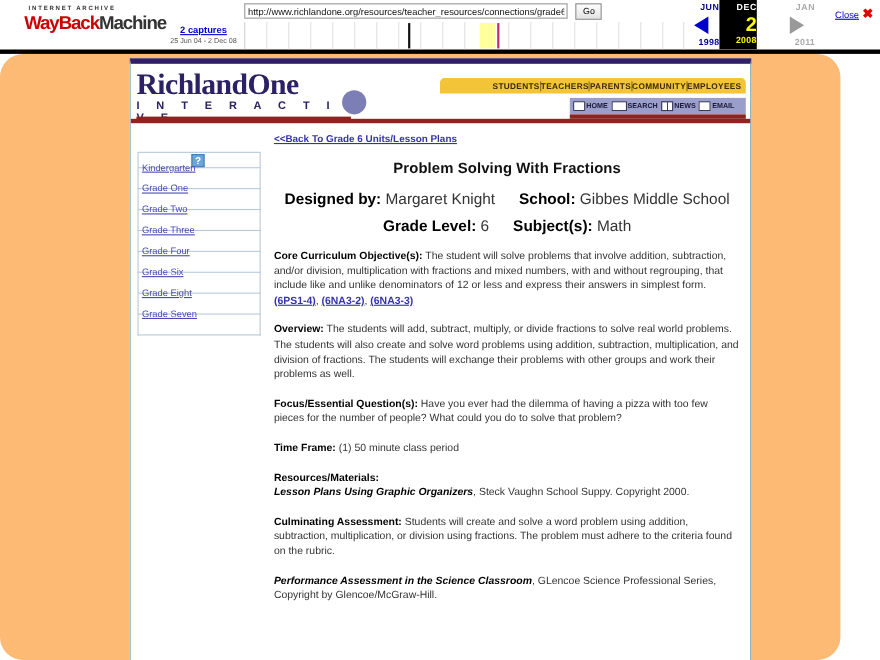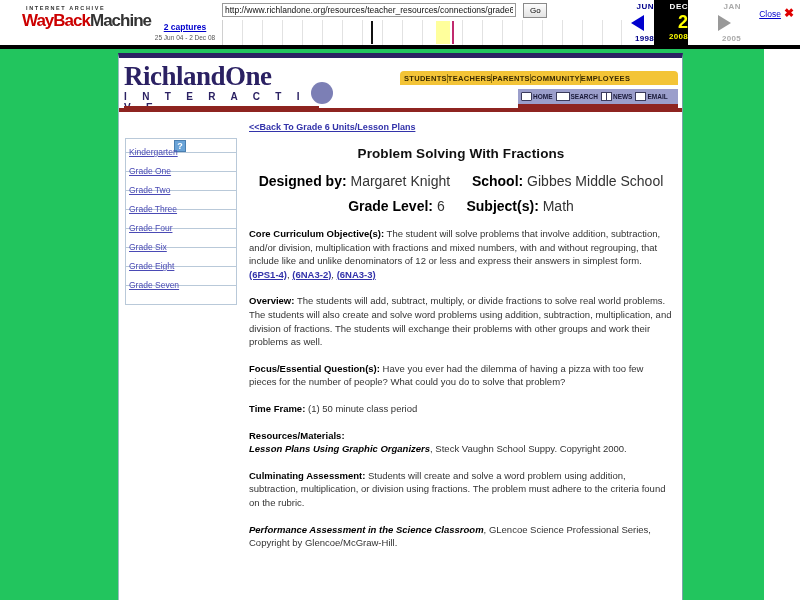--- a/index.html
+++ b/index.html
@@ -507,7 +507,7 @@
     <div class="dn-col dn-next">
       <div class="dn-month">JAN</div>
       <div class="arrow-right"></div>
-      <div class="dn-year">2005</div>
+      <div class="dn-year">2011</div>
     </div>
   </div>
 

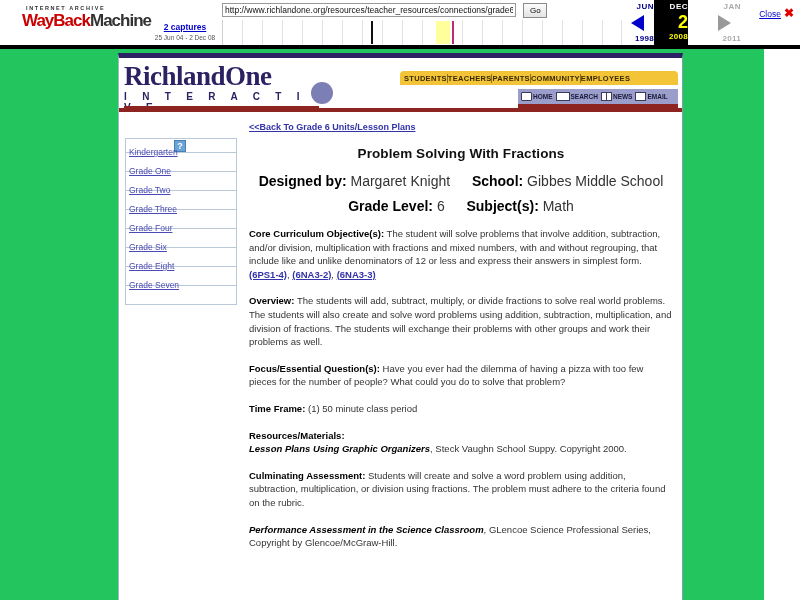--- a/index.html
+++ b/index.html
@@ -214,8 +214,9 @@
     left: 0; top: 49px;
     width: 764px;
     height: 551px;
-    background: #22c55e;
+    background: #fdba74;
     overflow: hidden;
+    border-radius: 21px;
   }
 
   #site {

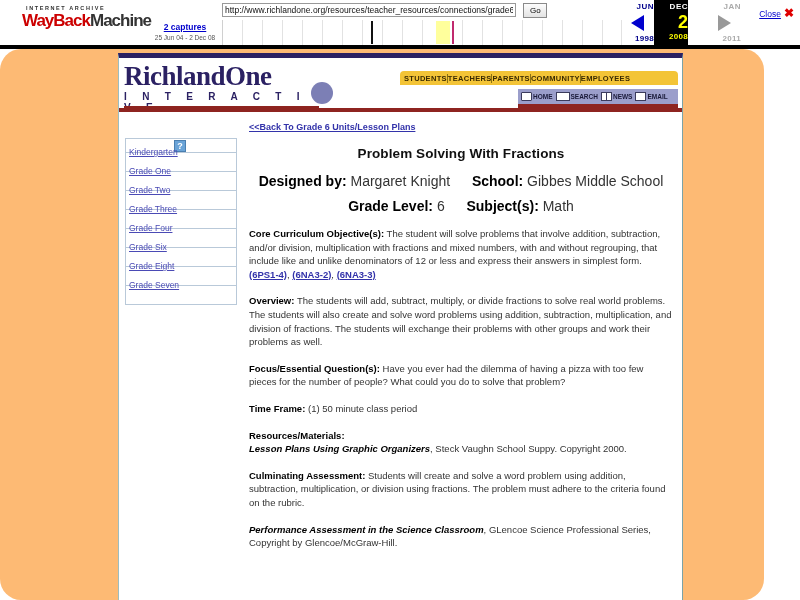--- a/index.html
+++ b/index.html
@@ -281,7 +281,7 @@
     border-radius: 4px 4px 0 0;
     display: flex;
     align-items: center;
-    justify-content: flex-start;
+    justify-content: flex-end;
     padding: 0 4px;
     box-sizing: border-box;
   }

